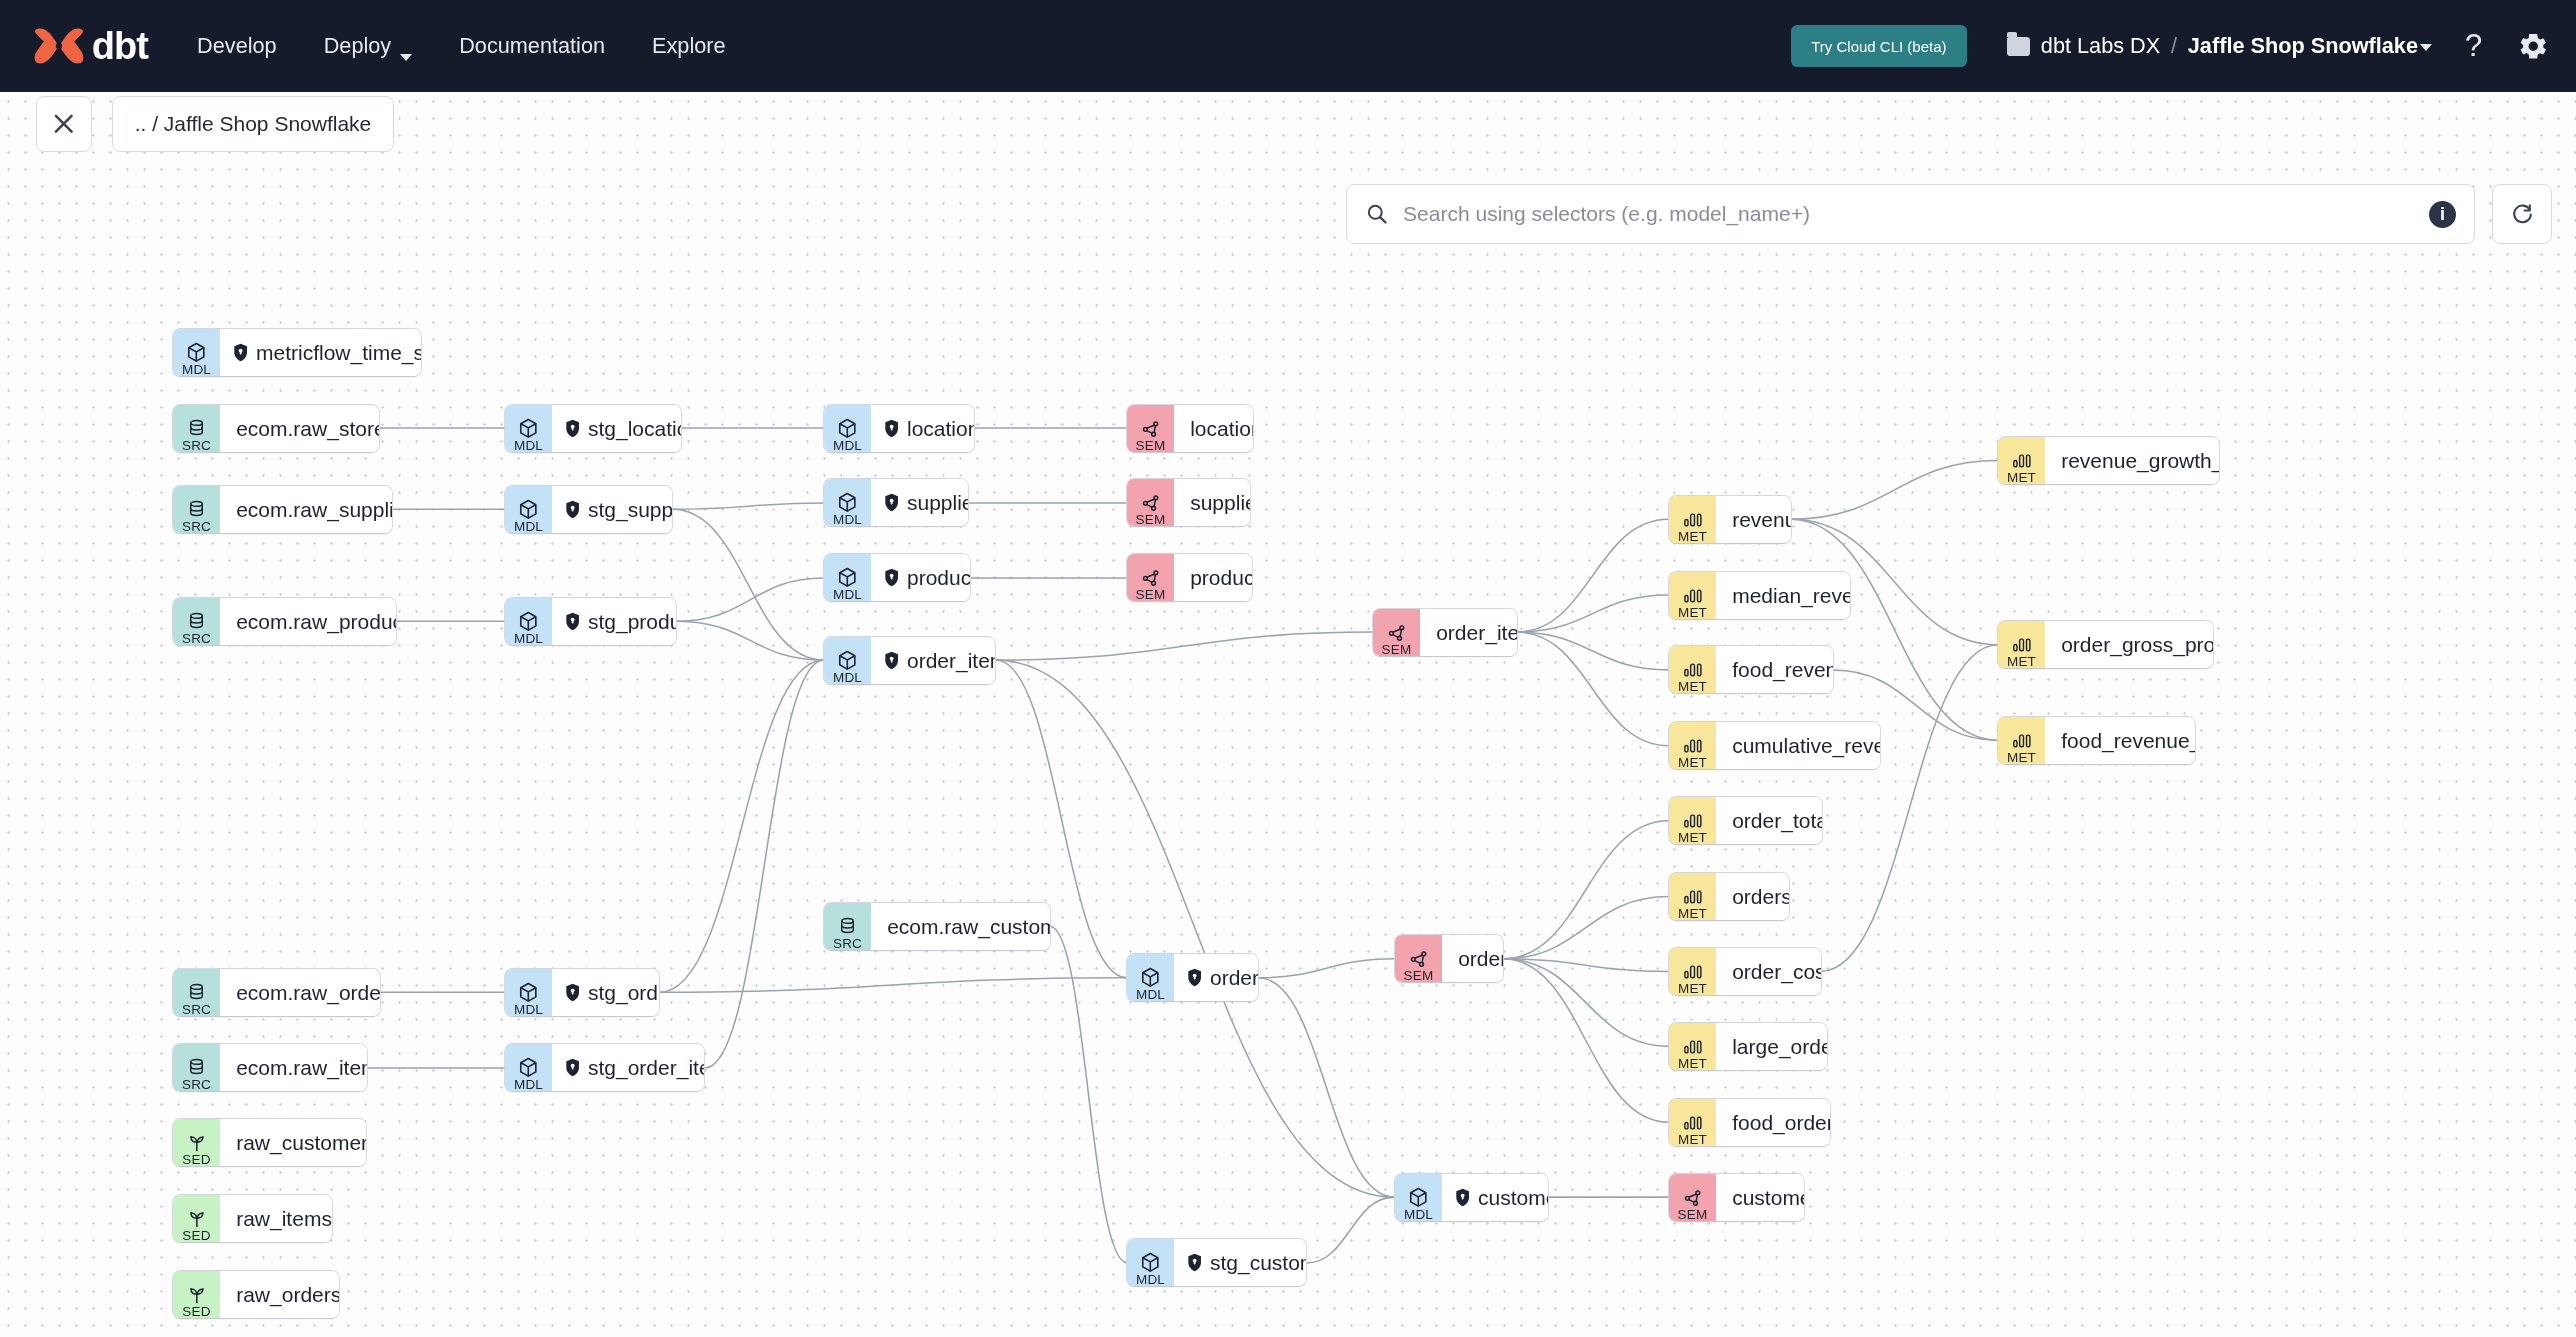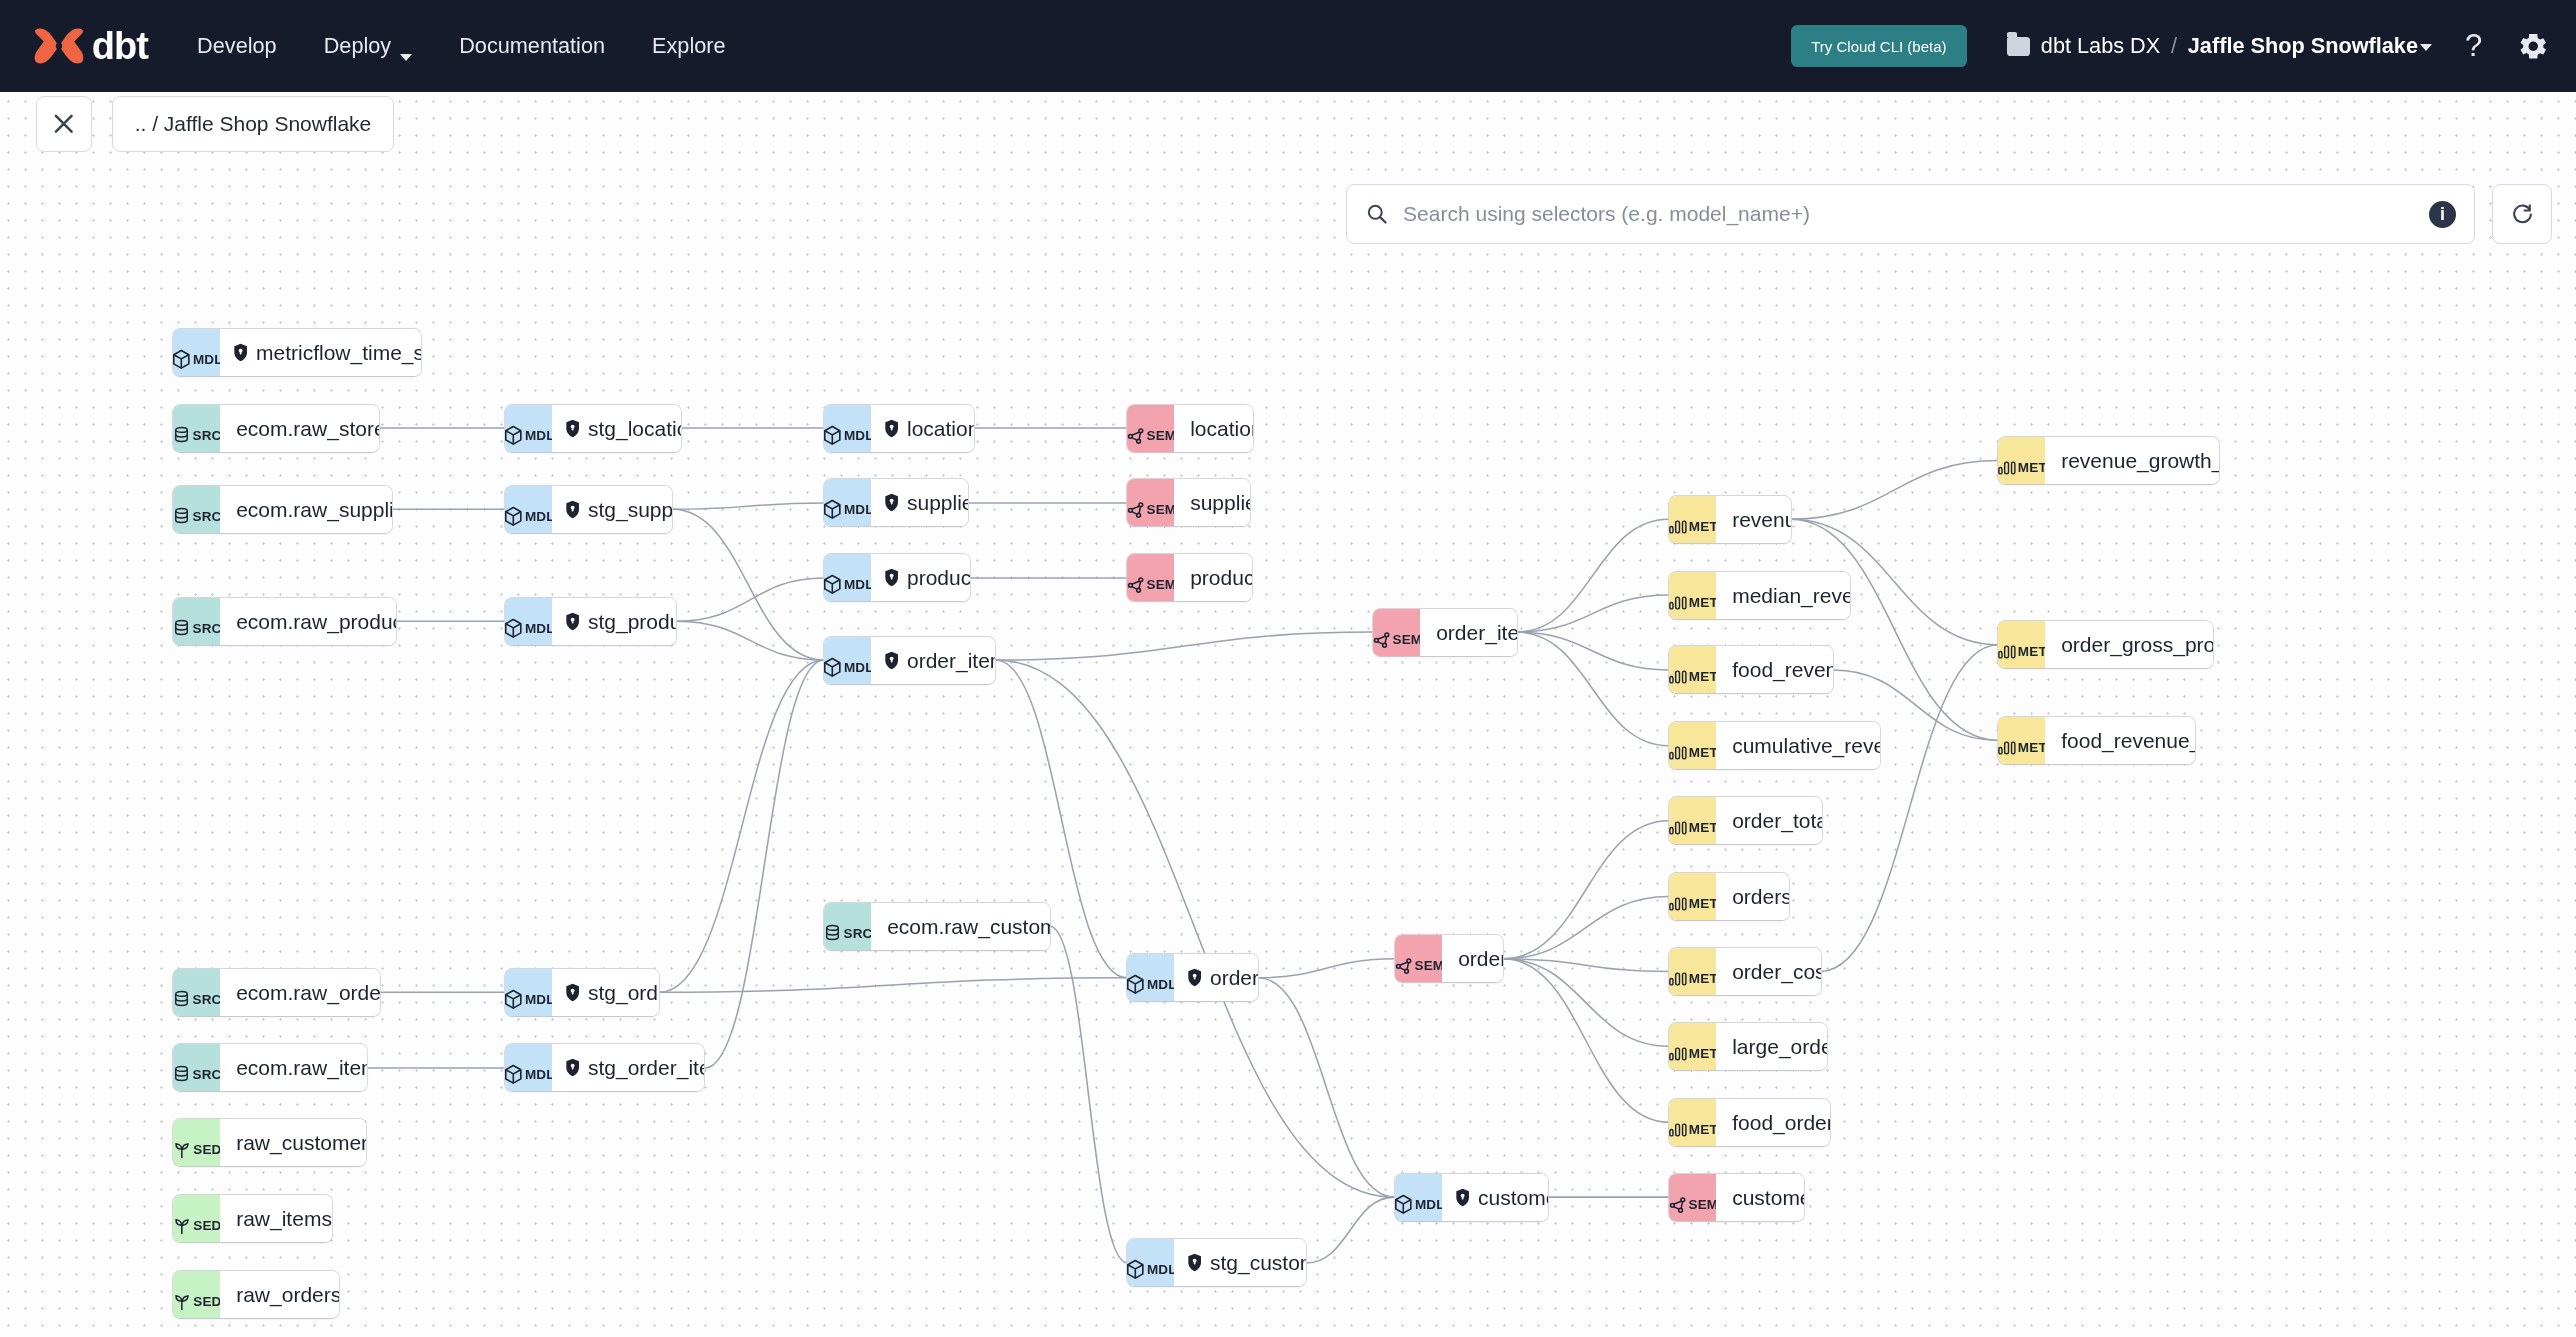--- a/index.html
+++ b/index.html
@@ -155,11 +155,10 @@
   }
   .node-badge {
     width: 47px; flex: none;
-    display: flex; flex-direction: row;
+    display: flex; flex-direction: column;
     align-items: center; justify-content: center;
     gap: 0px;
     padding-top: 14px;
-    font-weight: bold;
   }
   .node-badge .bi { height: 20px; display:flex; align-items:center; }
   .node-badge .bl {

